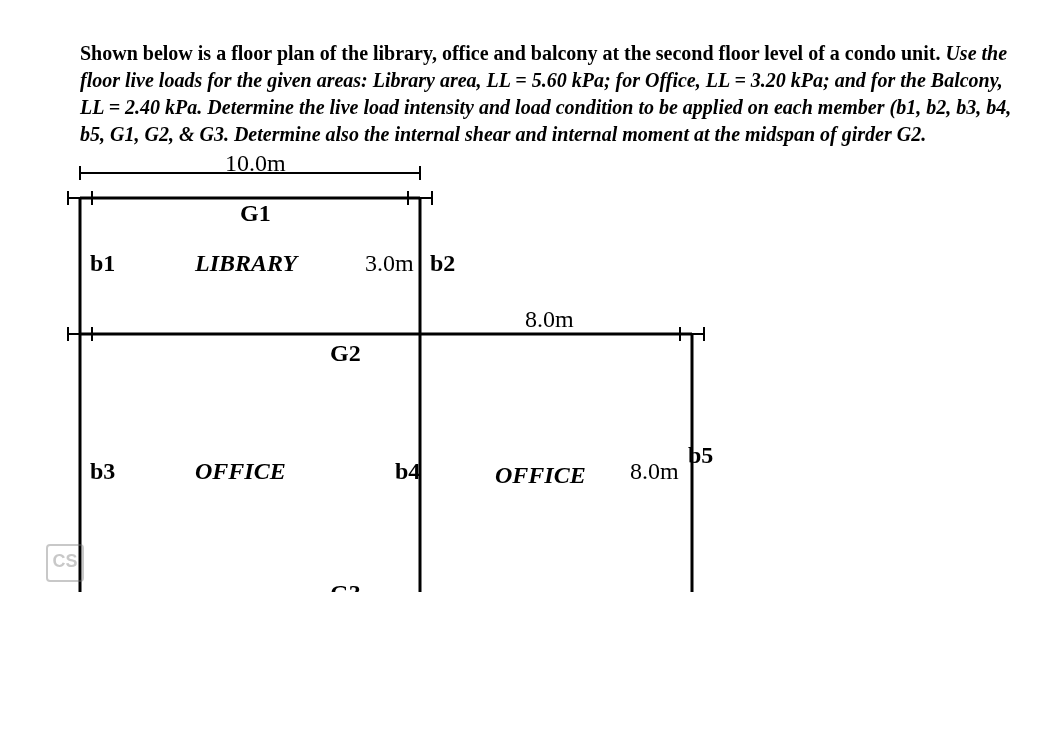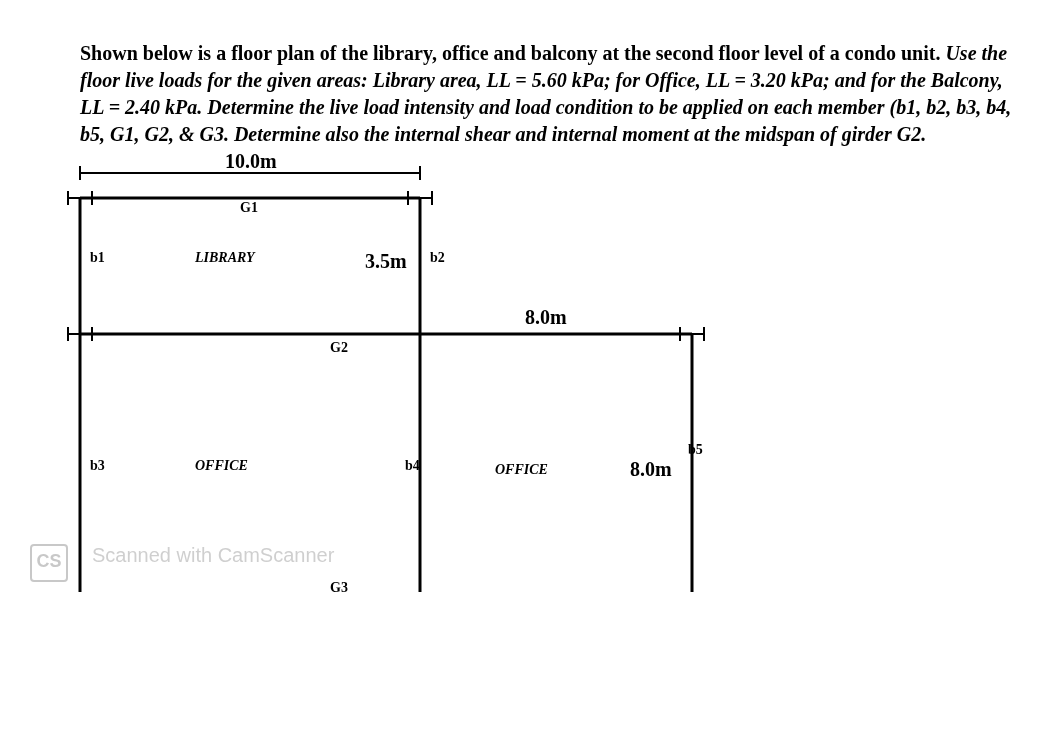--- a/index.html
+++ b/index.html
@@ -11,7 +11,7 @@
   
   .lbl{position:absolute;font-weight:700;font-size:14px}
   .lblit{font-style:italic}
-  .dim{position:absolute;font-weight:700;font-size:20px}
+  .dim{position:absolute;font-weight:400;font-size:24px}
   .ul{position:absolute;font-weight:700;font-size:16px;text-decoration:underline}
   .watermark{position:absolute;left:30px;bottom:10px;display:flex;align-items:flex-start;gap:24px;opacity:.4}
   .watermark .csbox{width:34px;height:34px;border:2px solid #777;border-radius:4px;color:#777;font:700 18px/30px Arial;text-align:center}

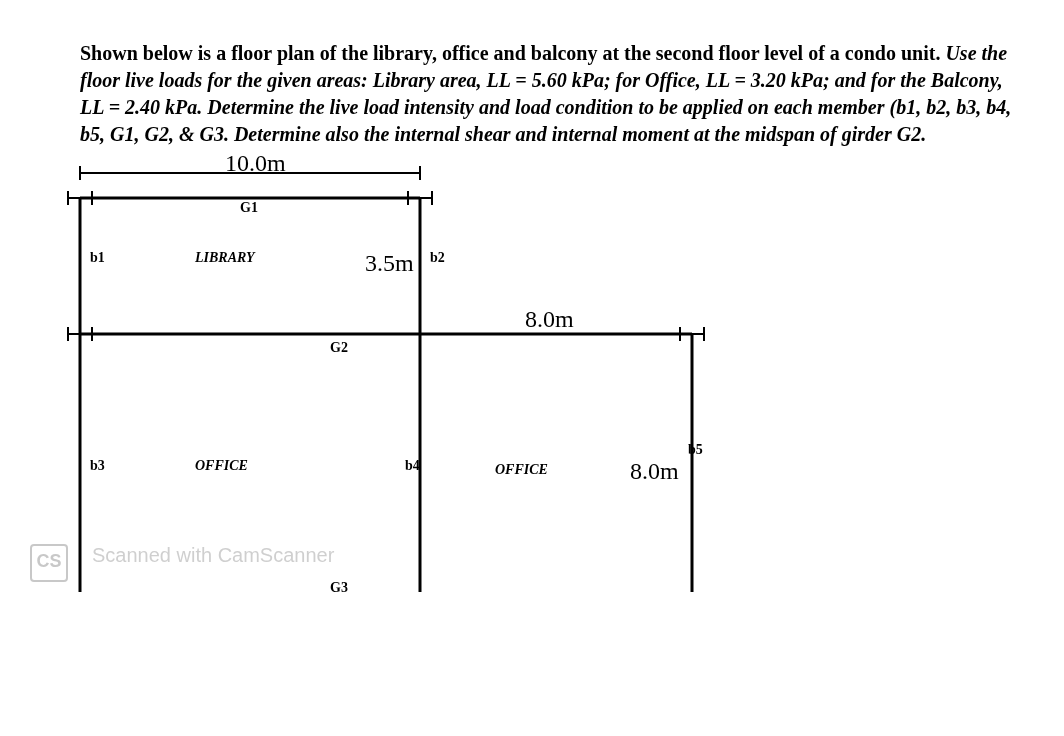--- a/index.html
+++ b/index.html
@@ -9,7 +9,7 @@
   .problem .italic{font-style:italic;font-weight:700}
   .plan-area{position:relative;width:680px;height:470px;margin-top:8px;margin-left:0}
   
-  .lbl{position:absolute;font-weight:700;font-size:14px}
+  .lbl{position:absolute;font-weight:700;font-size:24px}
   .lblit{font-style:italic}
   .dim{position:absolute;font-weight:400;font-size:24px}
   .ul{position:absolute;font-weight:700;font-size:16px;text-decoration:underline}

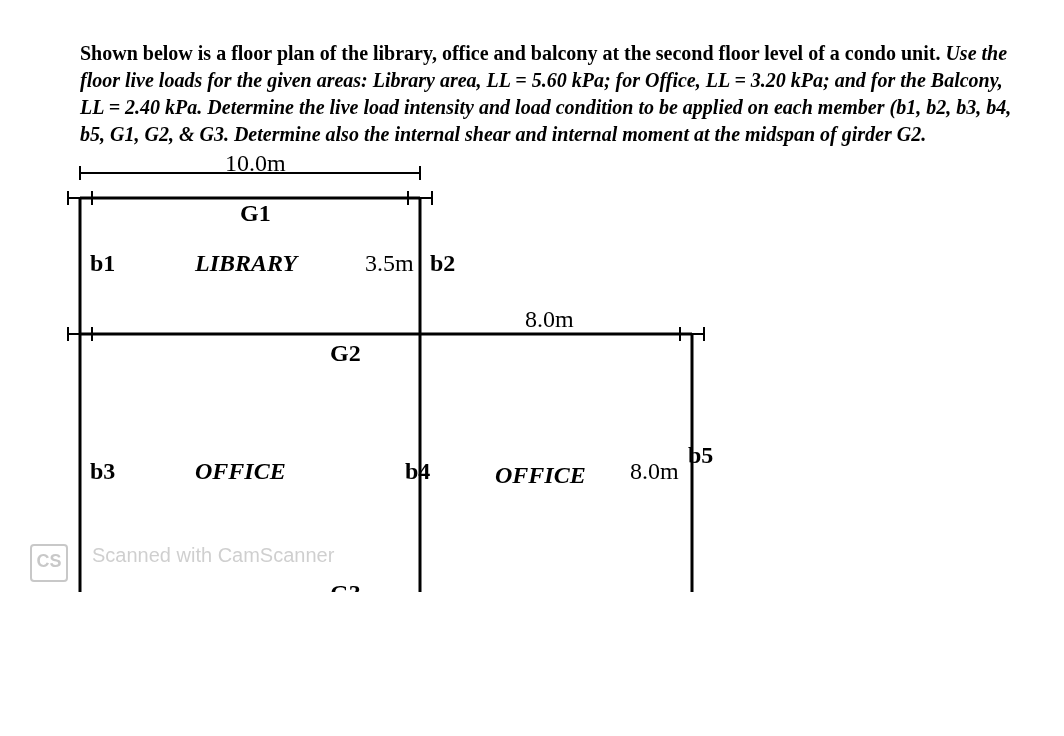--- a/index.html
+++ b/index.html
@@ -80,7 +80,7 @@
     </svg>
 
     <span class="dim" style="left:185px;top:-8px">10.0m</span>
-    <span class="dim" style="left:325px;top:92px">3.5m</span>
+    <span class="dim" style="left:325px;top:92px">3.0m</span>
     <span class="dim" style="left:485px;top:148px">8.0m</span>
     <span class="dim" style="left:590px;top:300px">8.0m</span>
 

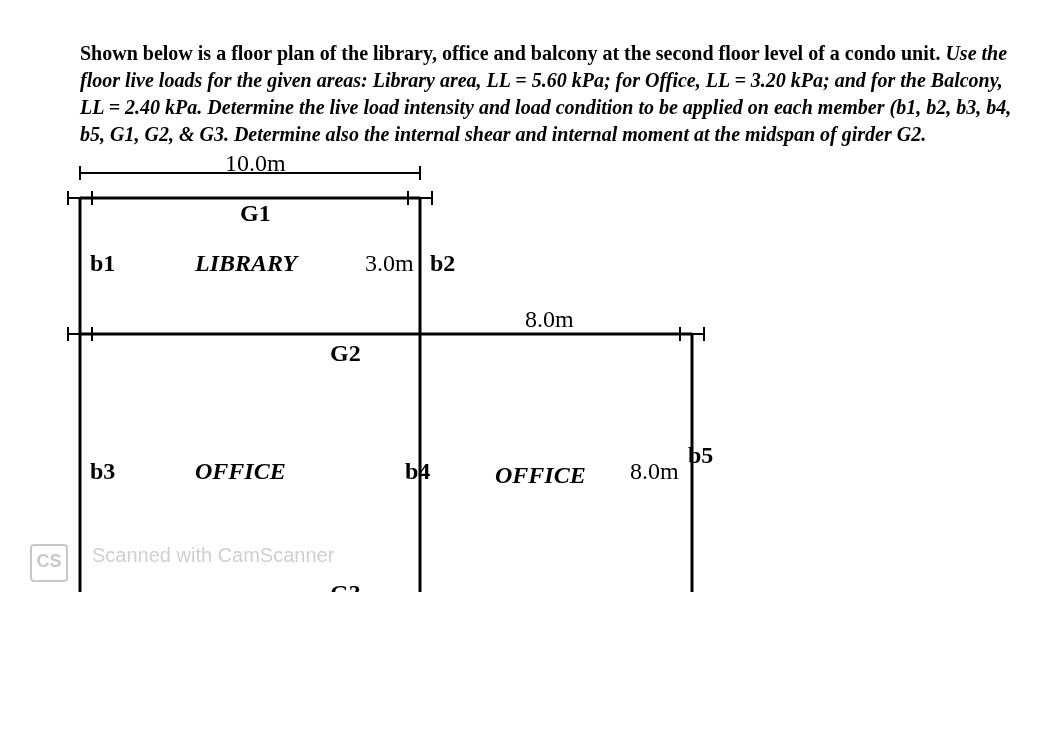--- a/index.html
+++ b/index.html
@@ -90,7 +90,7 @@
     <span class="lbl" style="left:50px; top:92px">b1</span>
     <span class="lbl" style="left:390px;top:92px">b2</span>
     <span class="lbl" style="left:50px; top:300px">b3</span>
-    <span class="lbl" style="left:365px;top:300px">b4</span>
+    <span class="lbl" style="left:355px;top:300px">b4</span>
     <span class="lbl" style="left:648px;top:284px">b5</span>
 
     <span class="lbl lblit" style="left:155px;top:92px">LIBRARY</span>

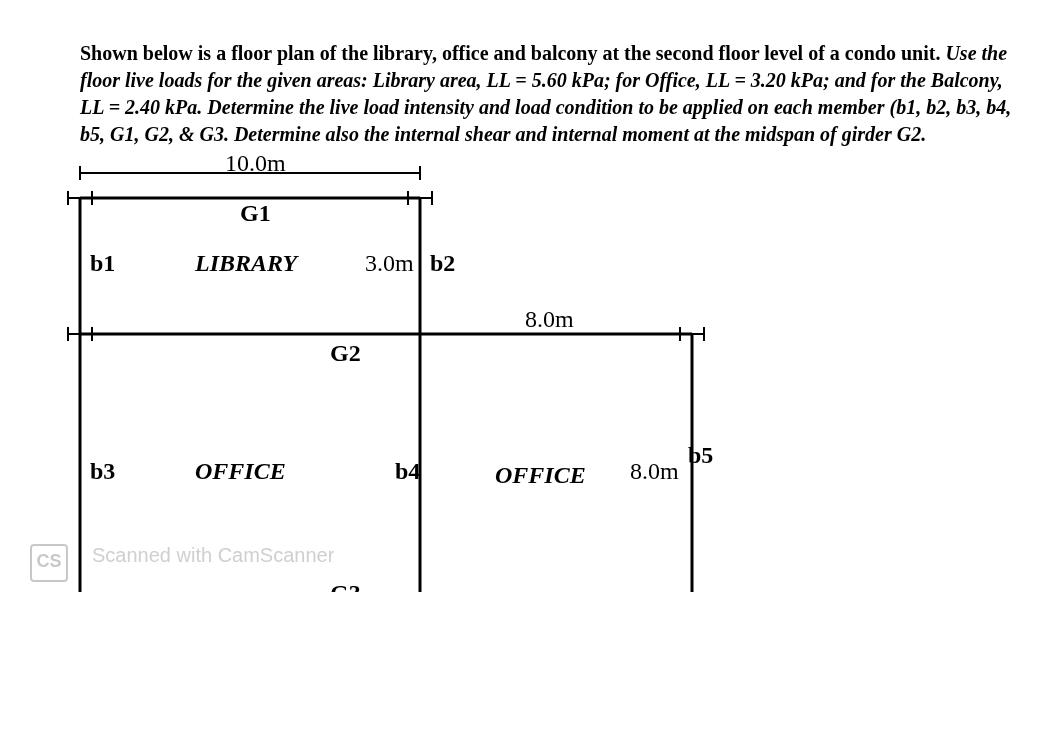--- a/index.html
+++ b/index.html
@@ -13,7 +13,7 @@
   .lblit{font-style:italic}
   .dim{position:absolute;font-weight:400;font-size:24px}
   .ul{position:absolute;font-weight:700;font-size:16px;text-decoration:underline}
-  .watermark{position:absolute;left:30px;bottom:10px;display:flex;align-items:flex-start;gap:24px;opacity:.4}
+  .watermark{position:absolute;left:46px;bottom:10px;display:flex;align-items:flex-end;gap:16px;opacity:.4}
   .watermark .csbox{width:34px;height:34px;border:2px solid #777;border-radius:4px;color:#777;font:700 18px/30px Arial;text-align:center}
   .watermark .cstxt{color:#888;font:400 20px Arial}
   svg{position:absolute;left:0;top:0}

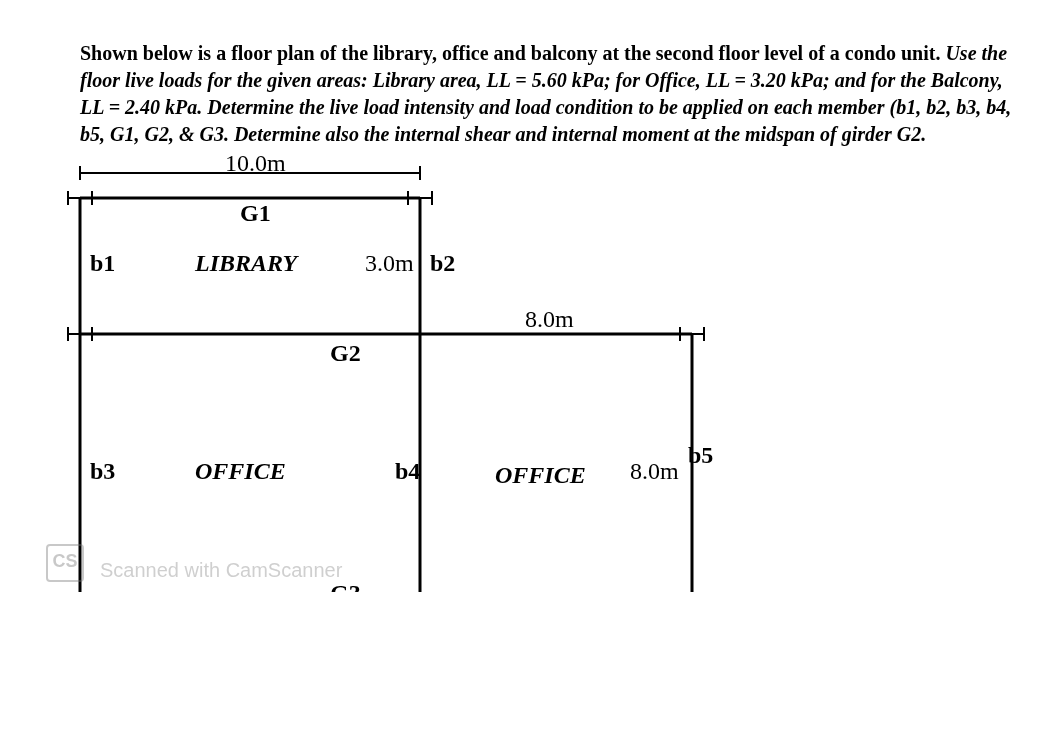--- a/index.html
+++ b/index.html
@@ -103,7 +103,6 @@
 
   <div class="watermark">
     <div class="csbox">CS</div>
-    <div class="cstxt">Scanned with CamScanner</div>
   </div>
 
 </div>

